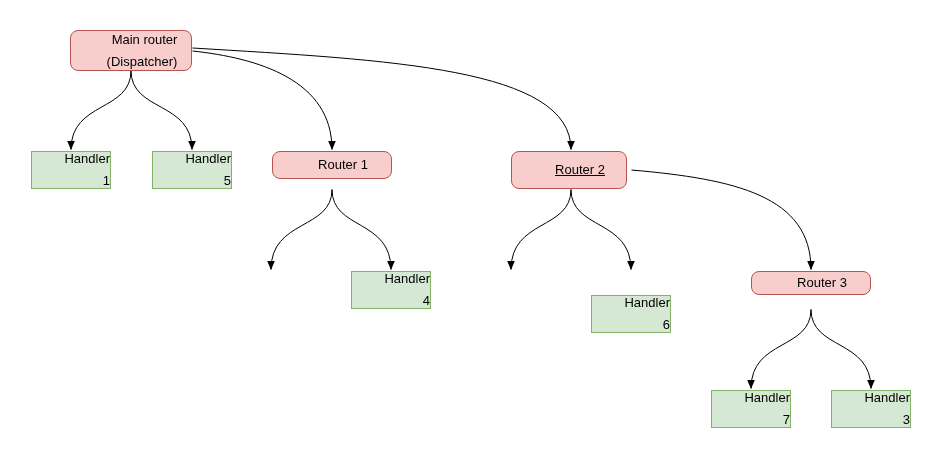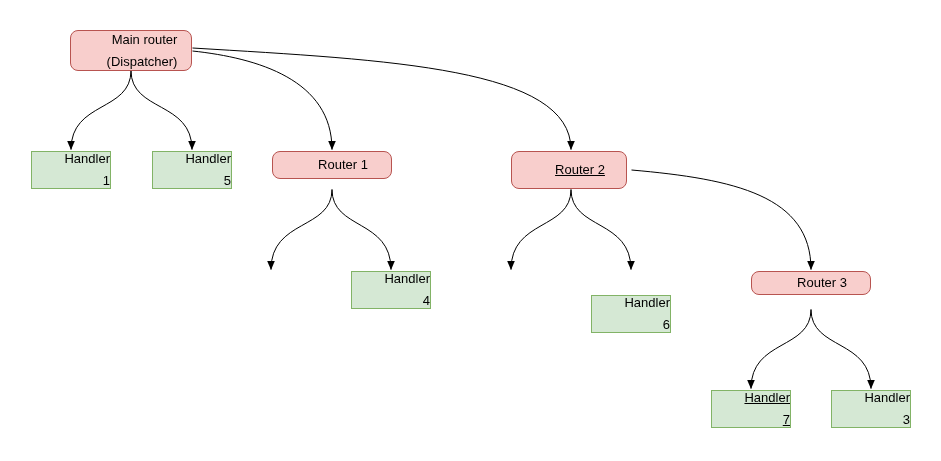--- a/index.html
+++ b/index.html
@@ -113,7 +113,7 @@
     <span class="label">Router 3</span>
   </div>
 
-  <div class="node handler" style="left:711px; top:390px; width:80px; height:38px;text-decoration:underline;">
+  <div class="node handler" style="left:711px; top:390px; width:80px; height:38px;">
     <span class="label">Handler 7</span>
   </div>
 

